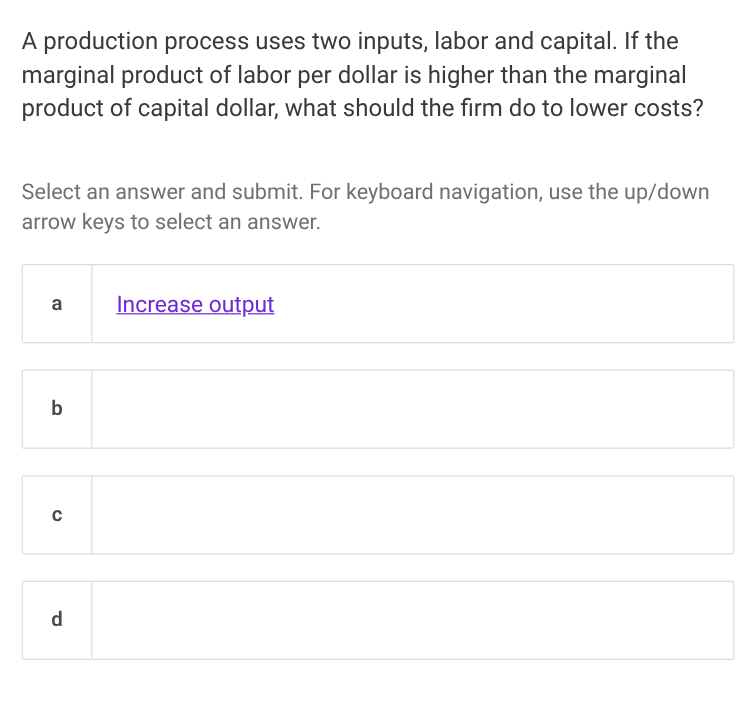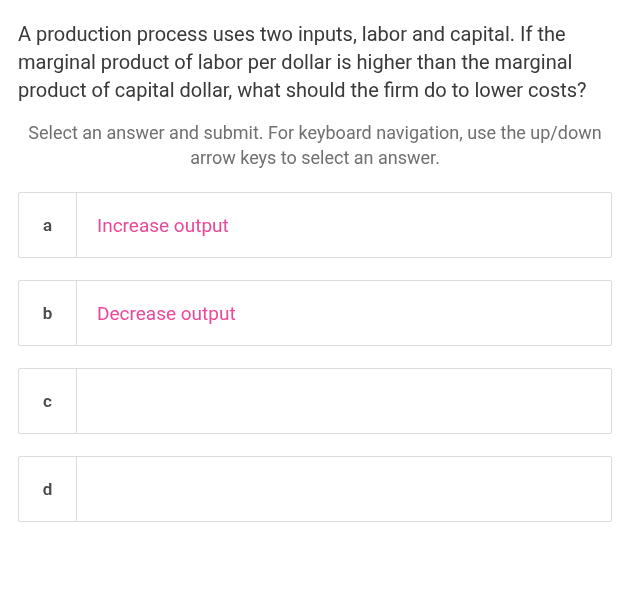--- a/index.html
+++ b/index.html
@@ -19,7 +19,7 @@
       font-size: 20px;
       line-height: 1.4;
       color: #3a3a3a;
-      margin-bottom: 16px;
+      margin-bottom: 44px;
     }
     .instructions {
       font-size: 18px;

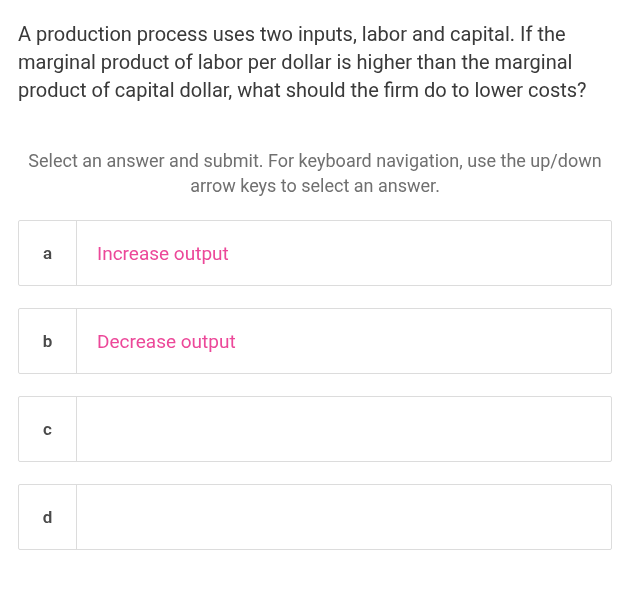--- a/index.html
+++ b/index.html
@@ -26,7 +26,6 @@
       line-height: 1.4;
       color: #707070;
       margin-bottom: 22px;
-      text-align: center;
     }
     .options {
       display: flex;

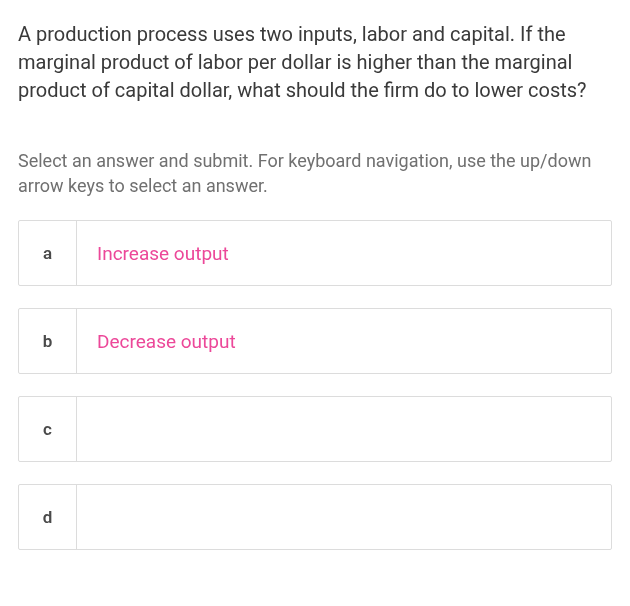--- a/index.html
+++ b/index.html
@@ -58,7 +58,8 @@
       align-items: center;
       padding: 0 20px;
       font-size: 19px;
-      color: #ec4899;
+      color: #6d28d9;
+      text-decoration: underline;
     }
   </style>
 </head>

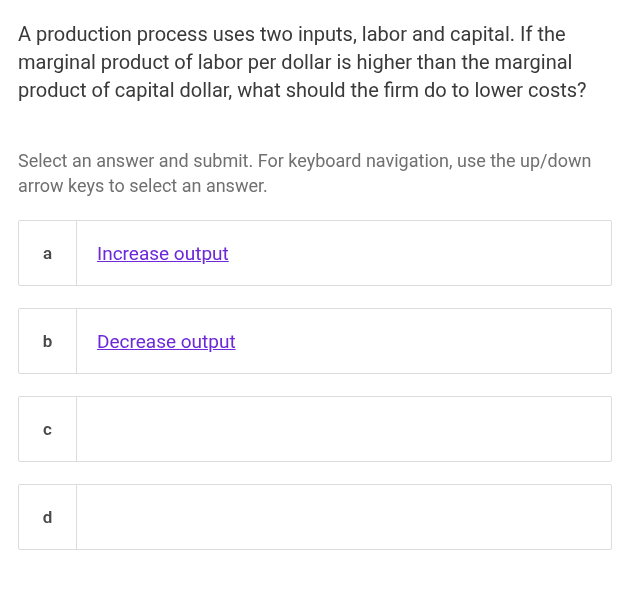--- a/index.html
+++ b/index.html
@@ -78,7 +78,6 @@
 
   <div class="option">
     <div class="option-key">b</div>
-    <div class="option-label">Decrease output</div>
   </div>
 
   <div class="option">

